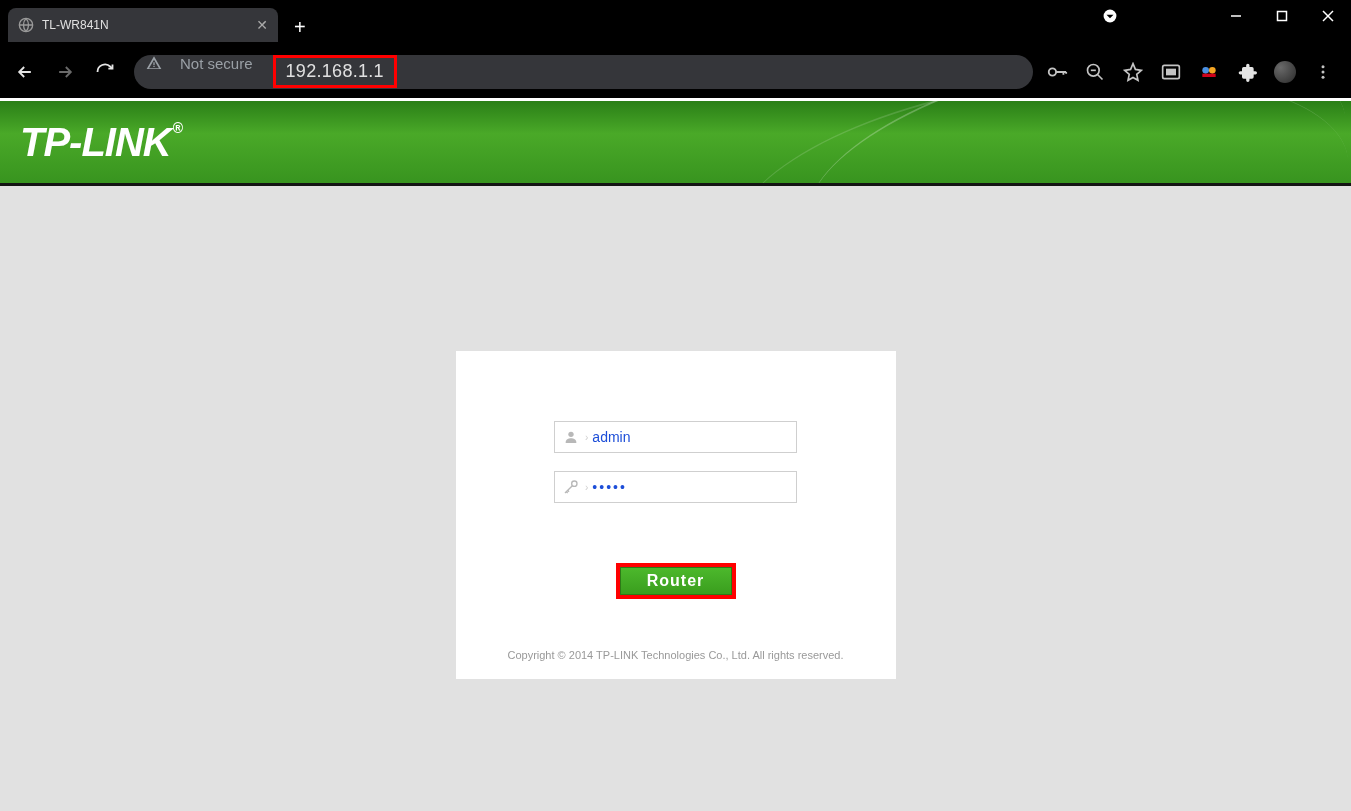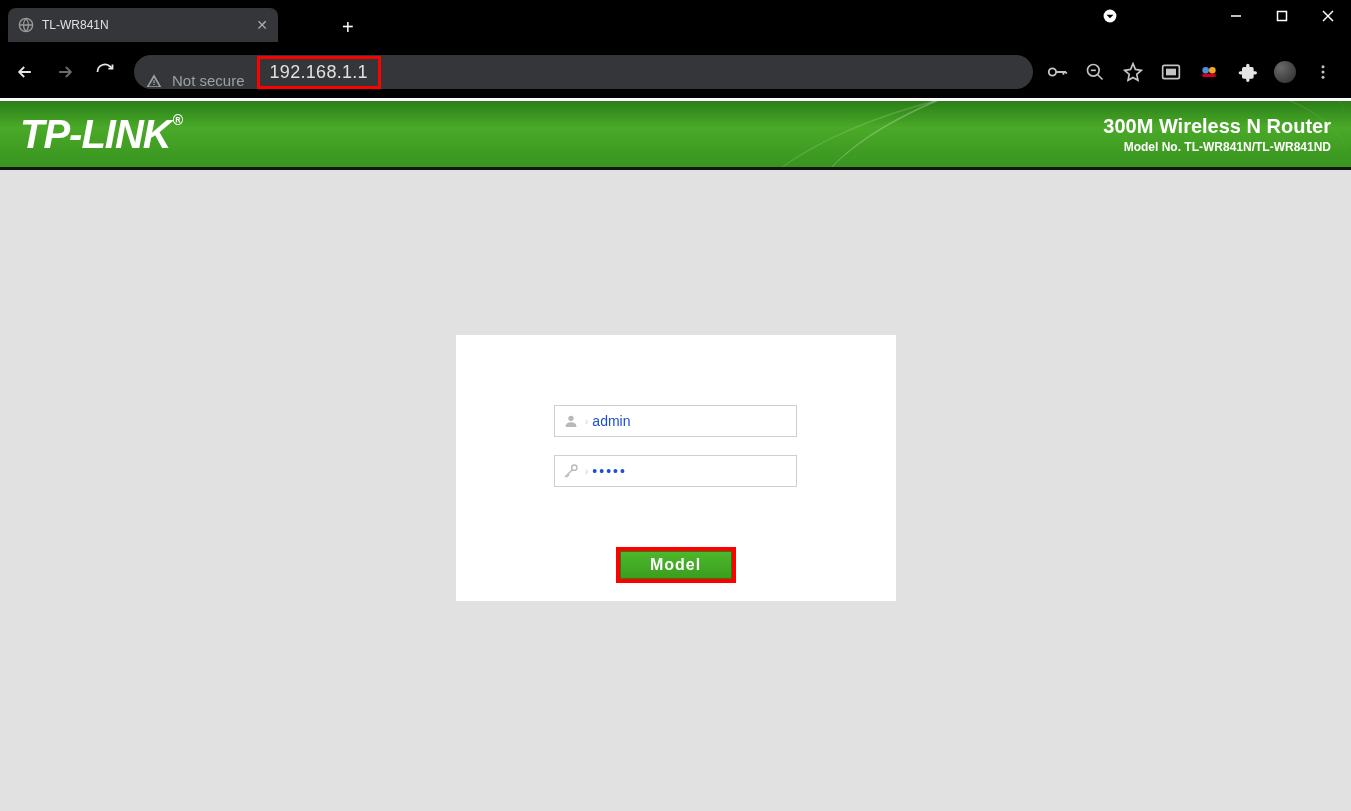--- a/index.html
+++ b/index.html
@@ -6,7 +6,7 @@
     body { font-family: Arial, sans-serif; background: #000; width: 1351px; height: 811px; overflow: hidden; }
 
     
-    .titlebar { background: #000; height: 46px; display: flex; align-items: flex-start; gap: 48px; }
+    .titlebar { background: #000; height: 46px; display: flex; align-items: flex-start; }
     .tab { background: #35363a; border-radius: 8px 8px 0 0; height: 34px; margin-top: 8px; margin-left: 8px; display: flex; align-items: center; padding: 0 10px; width: 270px; color: #e0e0e0; font-size: 12px; }
     .tab .favicon { width: 16px; height: 16px; margin-right: 8px; display: flex; align-items: center; justify-content: center; }
     .tab .title { flex: 1; white-space: nowrap; overflow: hidden; }

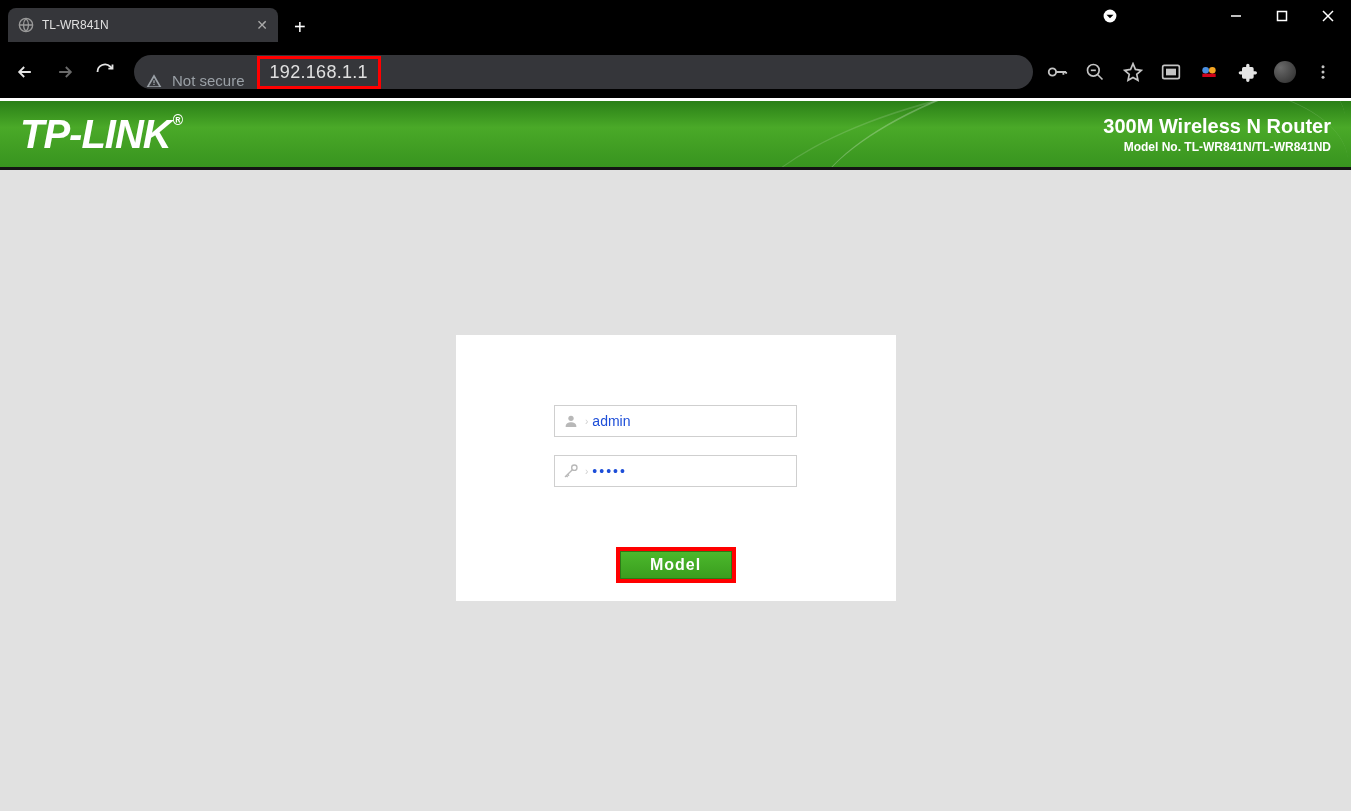--- a/index.html
+++ b/index.html
@@ -19,7 +19,7 @@
     .toolbar { background: #000; height: 52px; display: flex; align-items: center; padding: 0 8px; gap: 6px; }
     .navbtn { width: 34px; height: 34px; display: flex; align-items: center; justify-content: center; color: #b9b9b9; border-radius: 50%; cursor: pointer; }
     .navbtn.disabled { color: #5a5a5a; }
-    .addrbar { flex: 1; background: #35363a; height: 34px; border-radius: 17px; display: flex; align-items: flex-end; padding: 0 12px; gap: 8px; margin: 0 6px; position: relative; max-width: 912px; }
+    .addrbar { flex: 1; background: #35363a; height: 34px; border-radius: 17px; display: flex; align-items: flex-start; padding: 0 12px; gap: 16px; margin: 0 6px; position: relative; max-width: 912px; }
     .addrbar .warn { color: #9aa0a6; display: flex; align-items: center; }
     .addrbar .notsecure { color: #9aa0a6; font-size: 15px; margin-left: 2px; }
     .addrbar .url { color: #e0e0e0; font-size: 18px; letter-spacing: 0.3px; padding: 0 4px; }

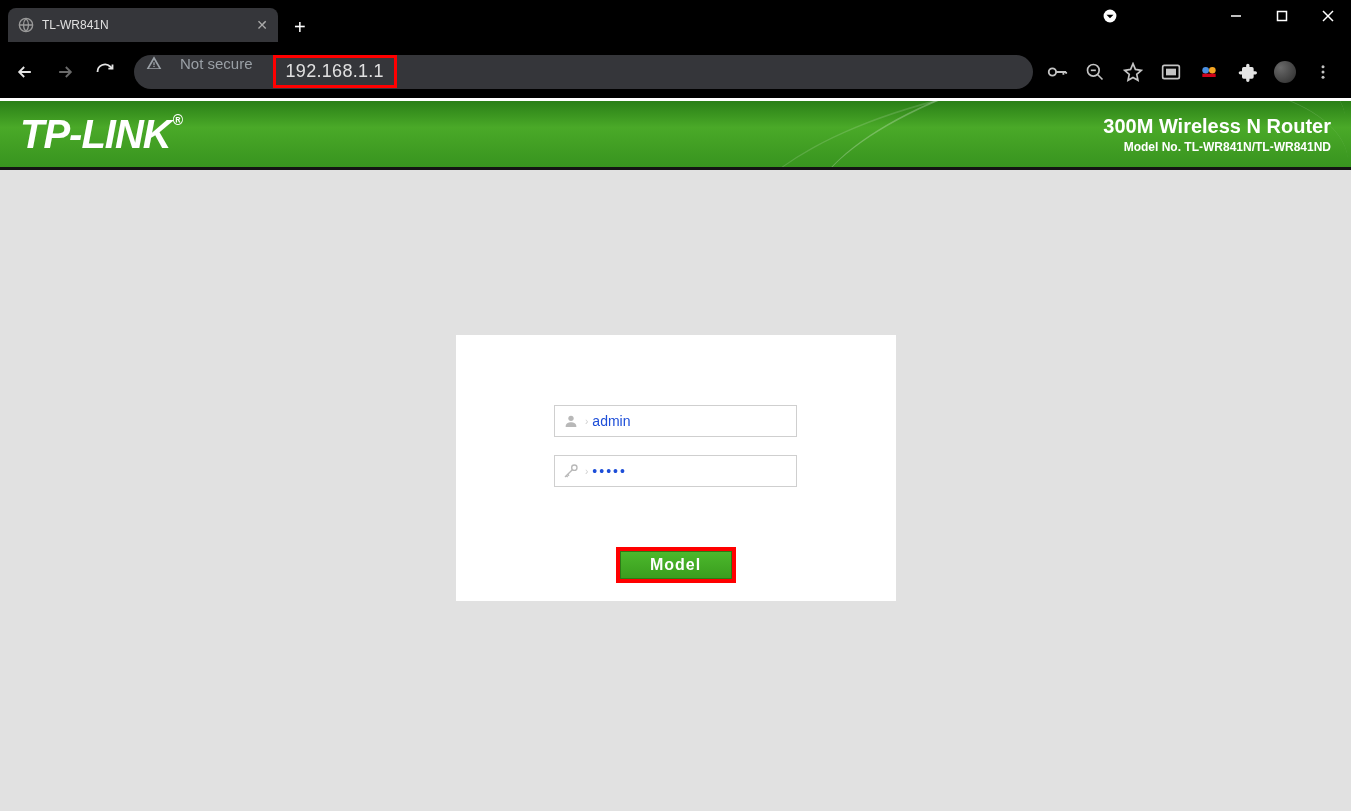--- a/index.html
+++ b/index.html
@@ -31,7 +31,7 @@
     .page { background: #e1e1e1; height: 713px; position: relative; }
 
     
-    .router-header { height: 72px; background: linear-gradient(180deg, #2a7f17 0%, #4aa928 40%, #38941f 100%); border-top: 3px solid #fff; border-bottom: 3px solid #141414; display: flex; align-items: center; position: relative; overflow: hidden; }
+    .router-header { height: 88px; background: linear-gradient(180deg, #2a7f17 0%, #4aa928 40%, #38941f 100%); border-top: 3px solid #fff; border-bottom: 3px solid #141414; display: flex; align-items: center; position: relative; overflow: hidden; }
     .router-header .curve { position: absolute; right: 0; top: -40px; width: 550px; height: 220px; border-radius: 50%; border-top: 2px solid rgba(255,255,255,0.25); transform: rotate(-12deg); }
     .router-header .curve.c2 { top: -20px; width: 620px; height: 240px; border-top: 2px solid rgba(255,255,255,0.15); transform: rotate(-8deg); }
     .brand { color: #fff; font-size: 40px; font-weight: 900; font-style: italic; font-family: Arial, Helvetica, sans-serif; letter-spacing: -1px; margin-left: 20px; display: flex; align-items: flex-start; }

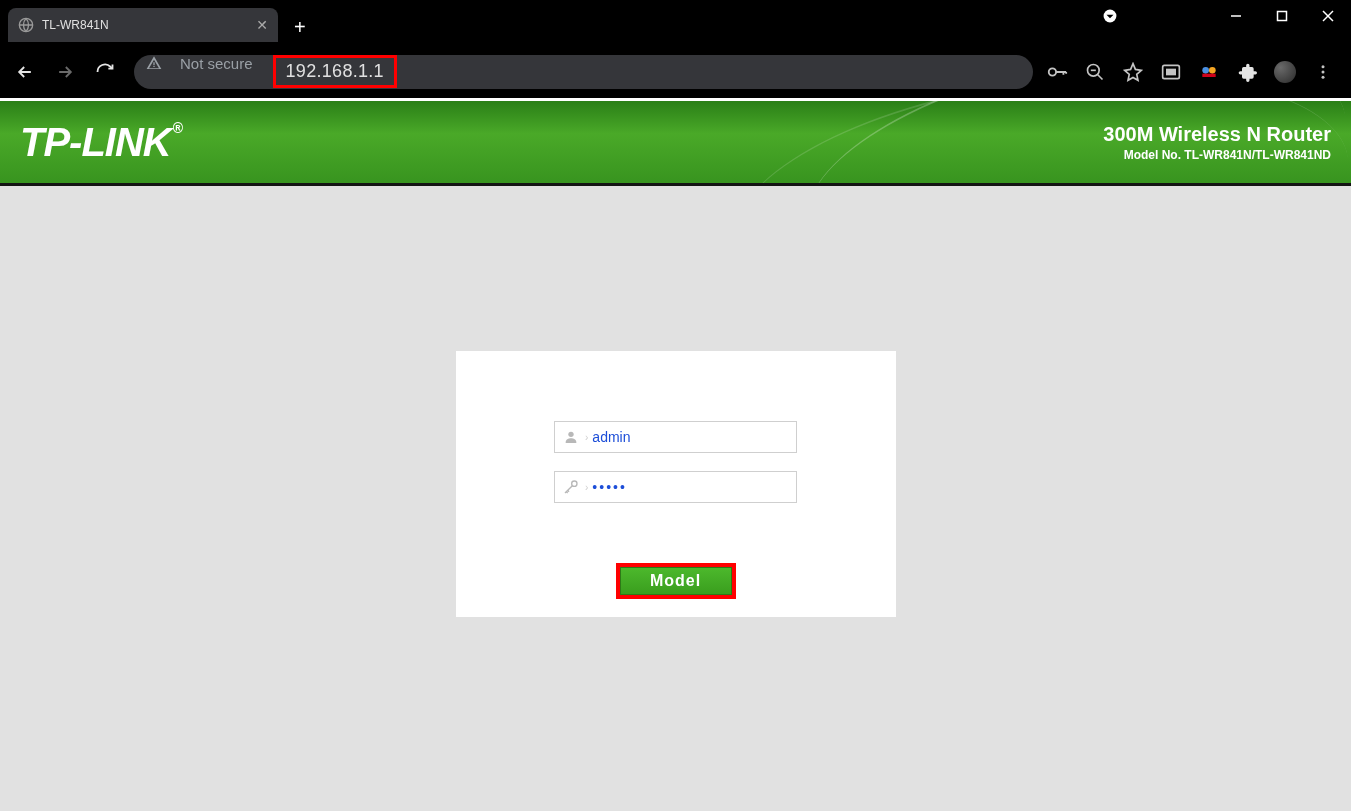--- a/index.html
+++ b/index.html
@@ -183,10 +183,6 @@
       <span>TP-LINK</span>
       <span class="reg">®</span>
     </div>
-    <div class="router-info">
-      <div class="prod">300M Wireless N Router</div>
-      <div class="model">Model No. TL-WR841N/TL-WR841ND</div>
-    </div>
   </div>
 
   <div class="login-card">

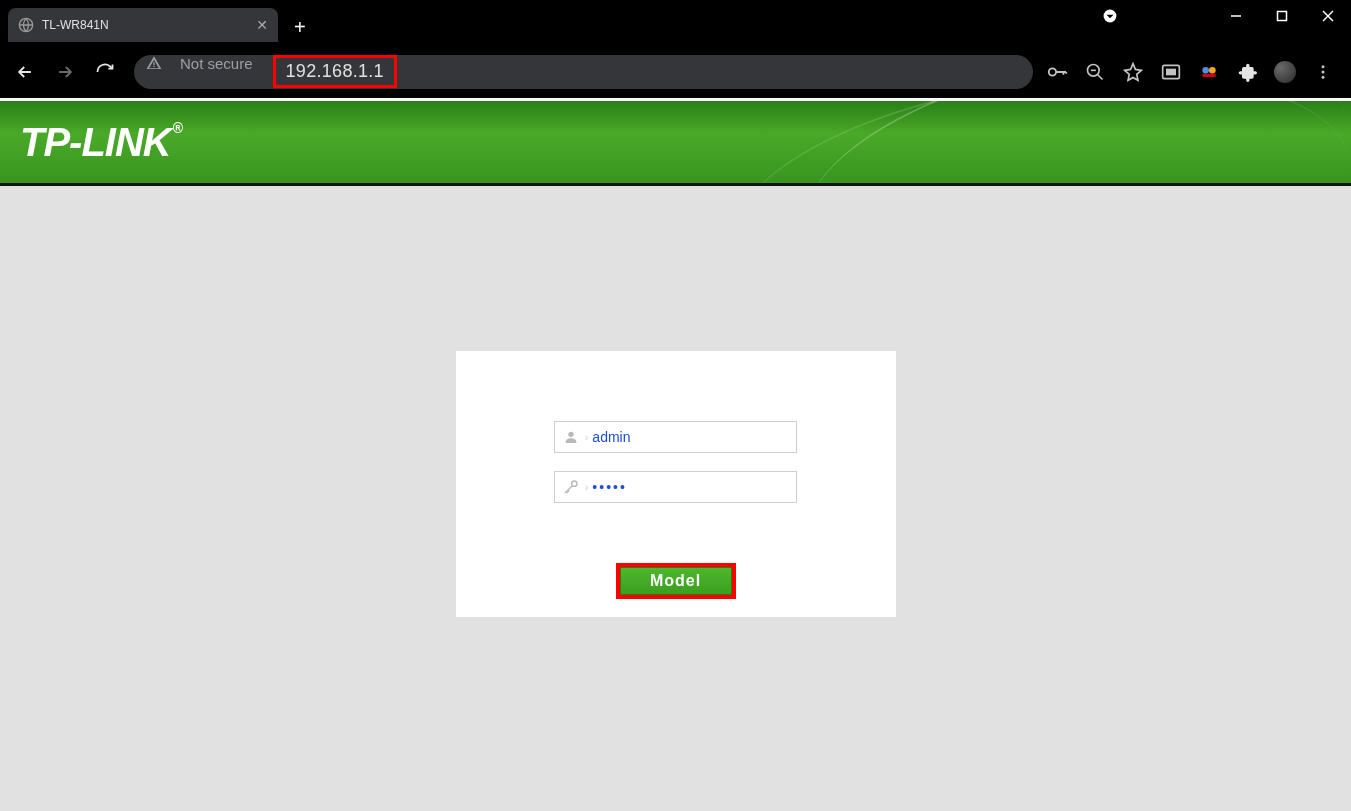--- a/index.html
+++ b/index.html
@@ -207,7 +207,7 @@
       <input type="text" style="letter-spacing: 2px;" value="•••••">
     </div>
     <div class="login-btn-wrap">
-      <div class="login-btn">Model</div>
+      <div class="login-btn">Router</div>
     </div>
   </div>
 

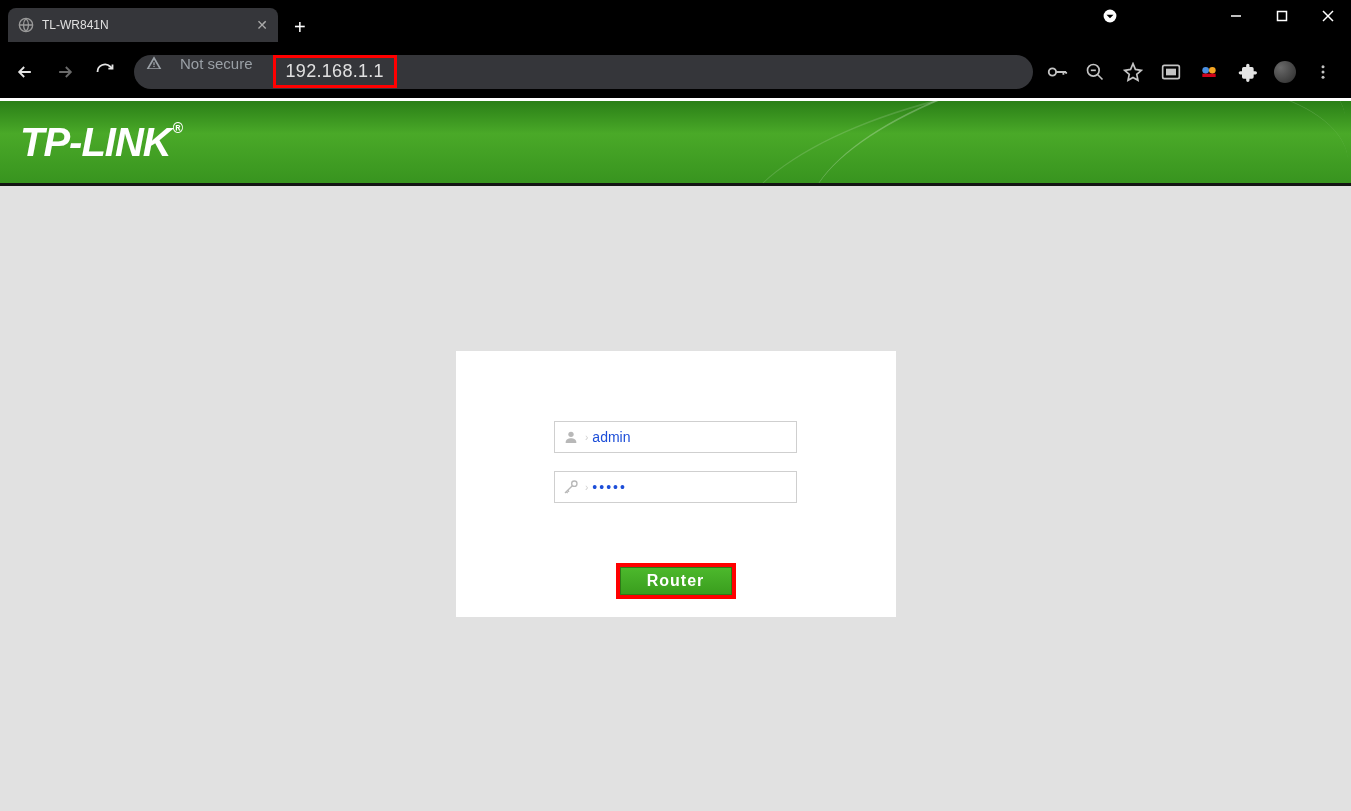--- a/index.html
+++ b/index.html
@@ -209,6 +209,7 @@
     <div class="login-btn-wrap">
       <div class="login-btn">Router</div>
     </div>
+    <div class="copyright">Copyright © 2014 TP-LINK Technologies Co., Ltd. All rights reserved.</div>
   </div>
 
 </div>

